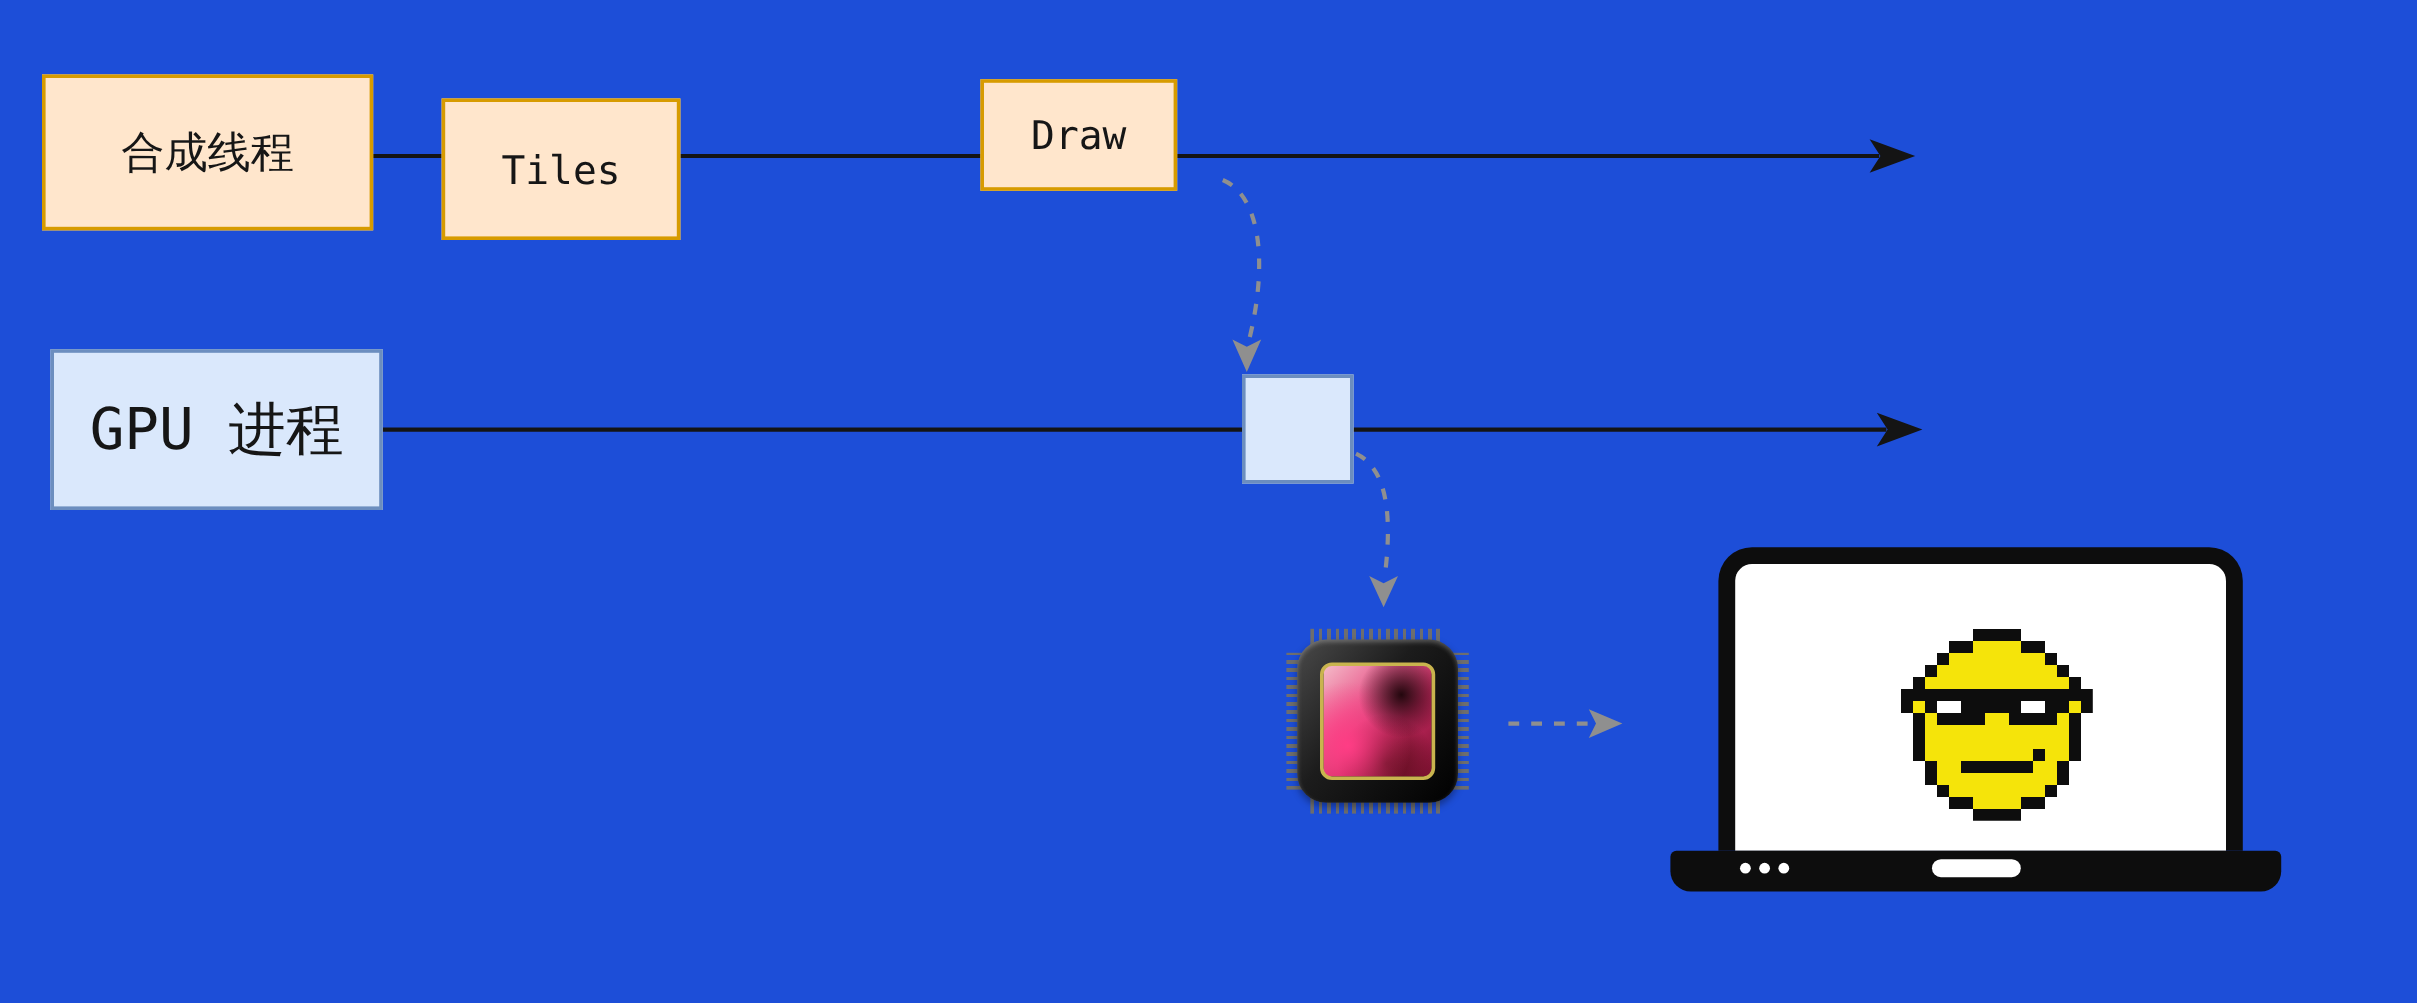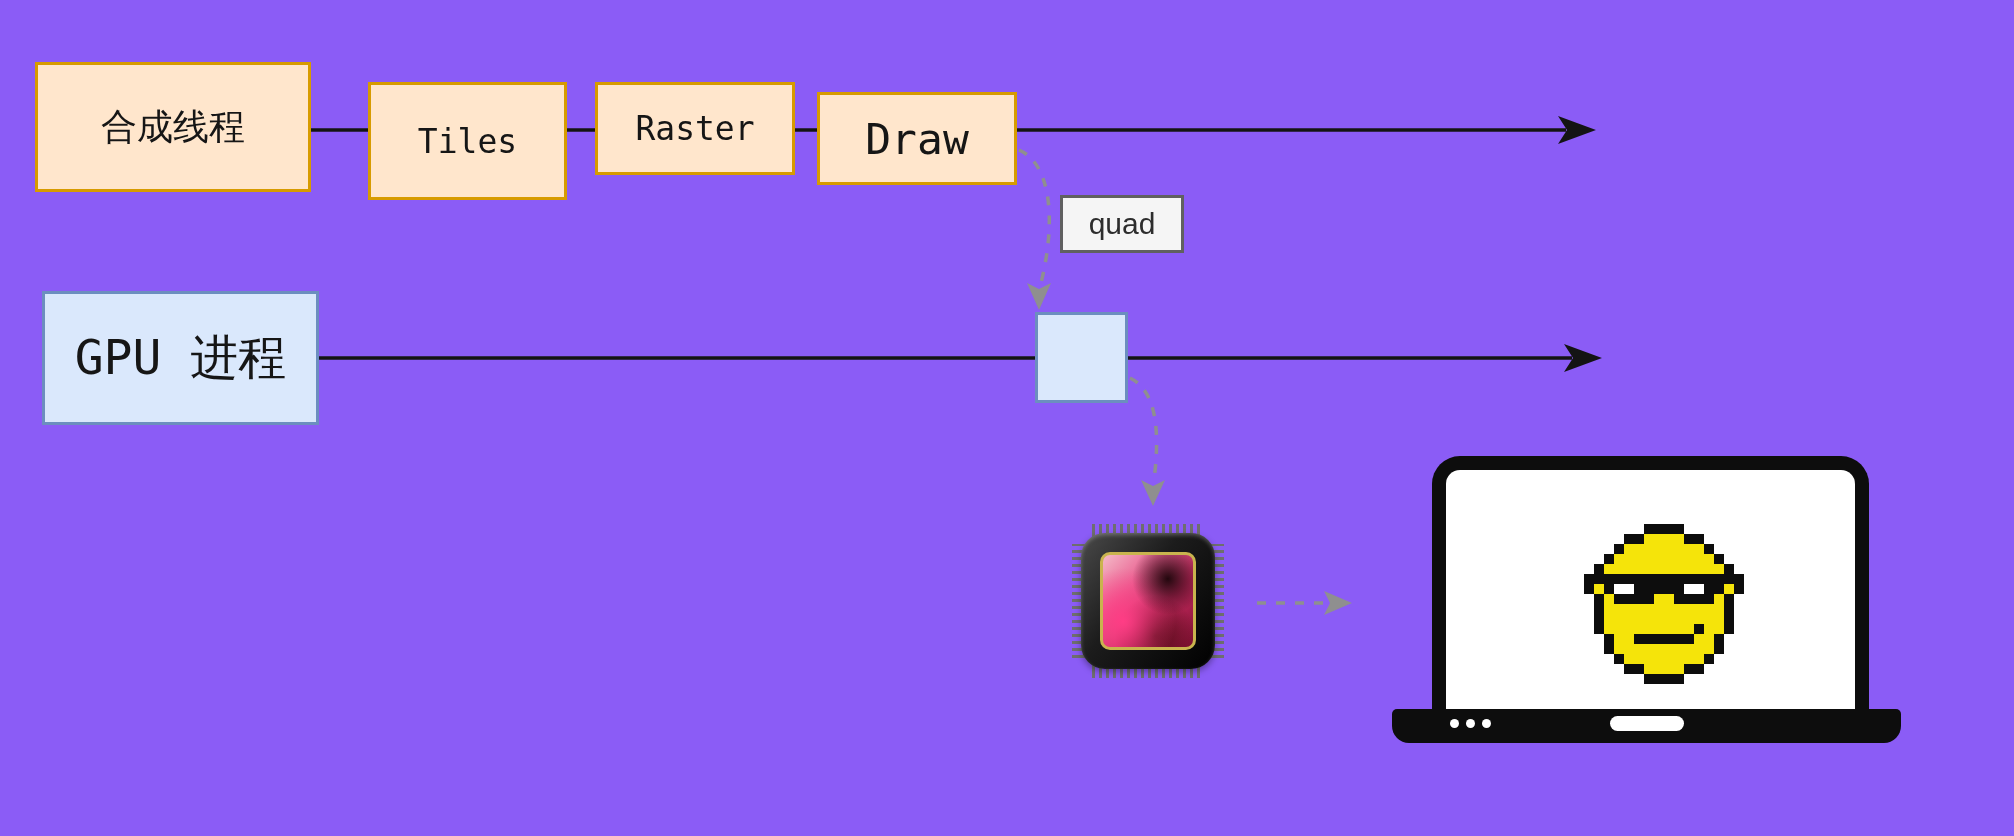--- a/index.html
+++ b/index.html
@@ -12,7 +12,7 @@
   *{margin:0;padding:0;box-sizing:border-box}
   html,body{background:#ffffff}
   .canvas{
-    position:relative;width:2014px;height:836px;background:#8b5cf6;
+    position:relative;width:2014px;height:836px;background:#1d4ed8;
     overflow:hidden;font-family:"Liberation Sans",sans-serif;
   }
   .layer{position:absolute;left:0;top:0;width:2014px;height:836px;pointer-events:none}

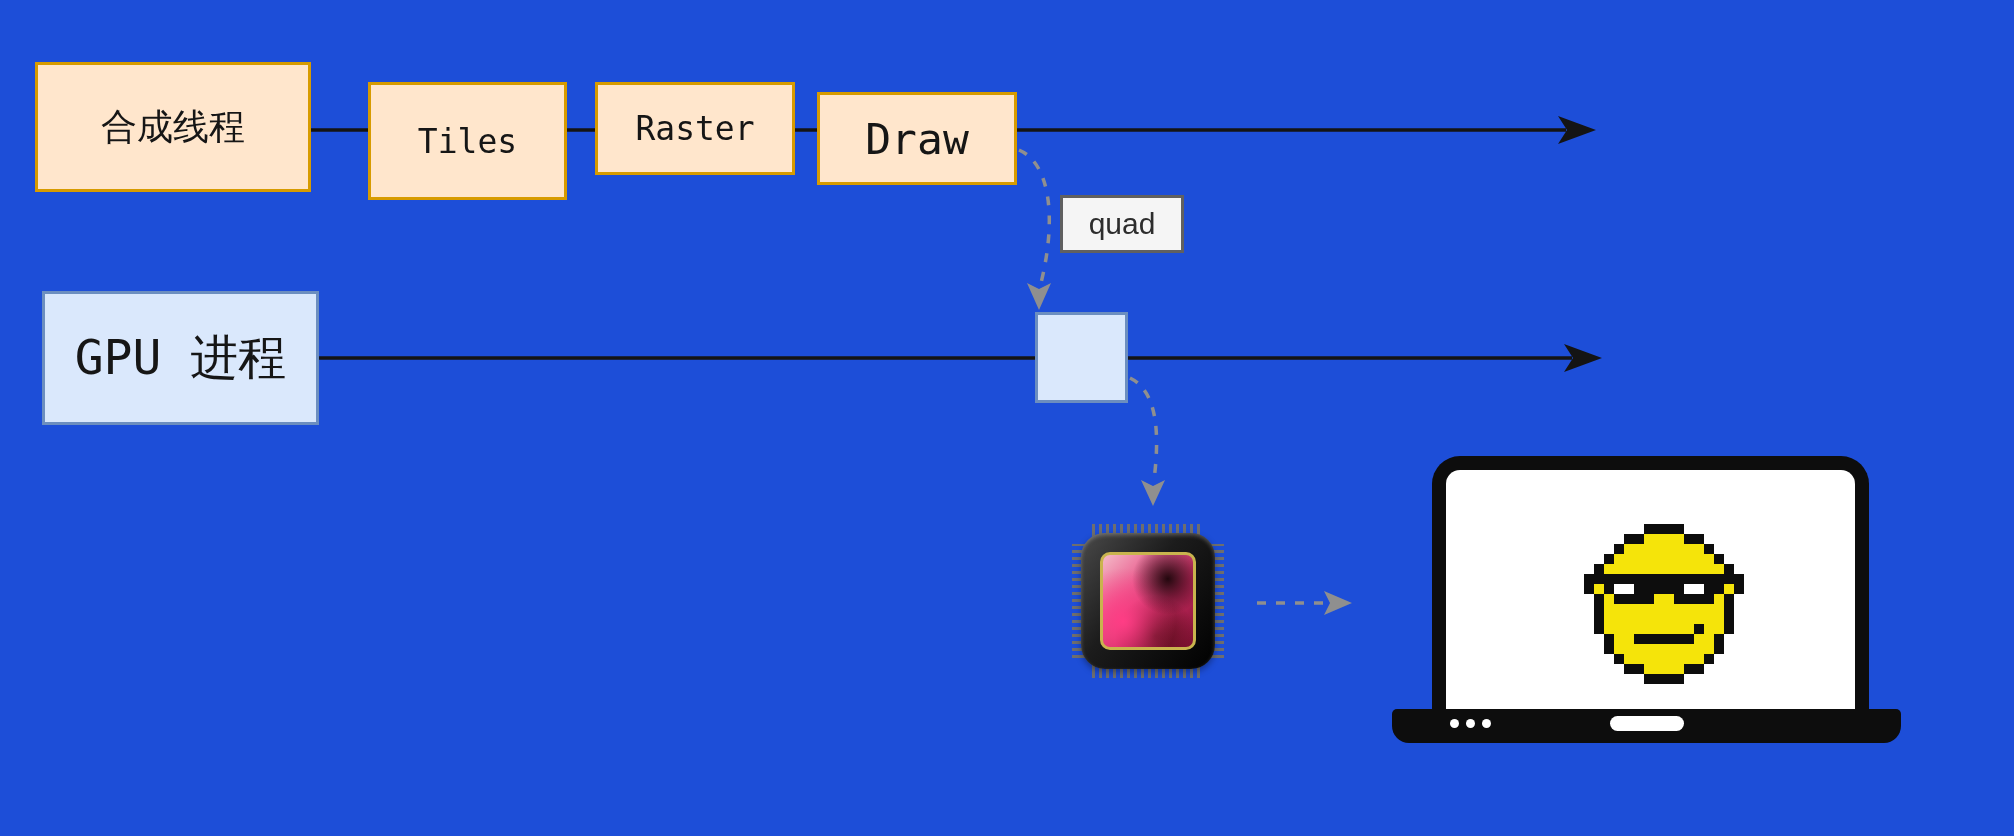--- a/index.html
+++ b/index.html
@@ -114,9 +114,6 @@
   </div>
   <div class="node orange tiles">
     <span>Tiles</span>
-  </div>
-  <div class="node orange raster">
-    <span>Raster</span>
   </div>
   <div class="node orange draw">
     <span>Draw</span>

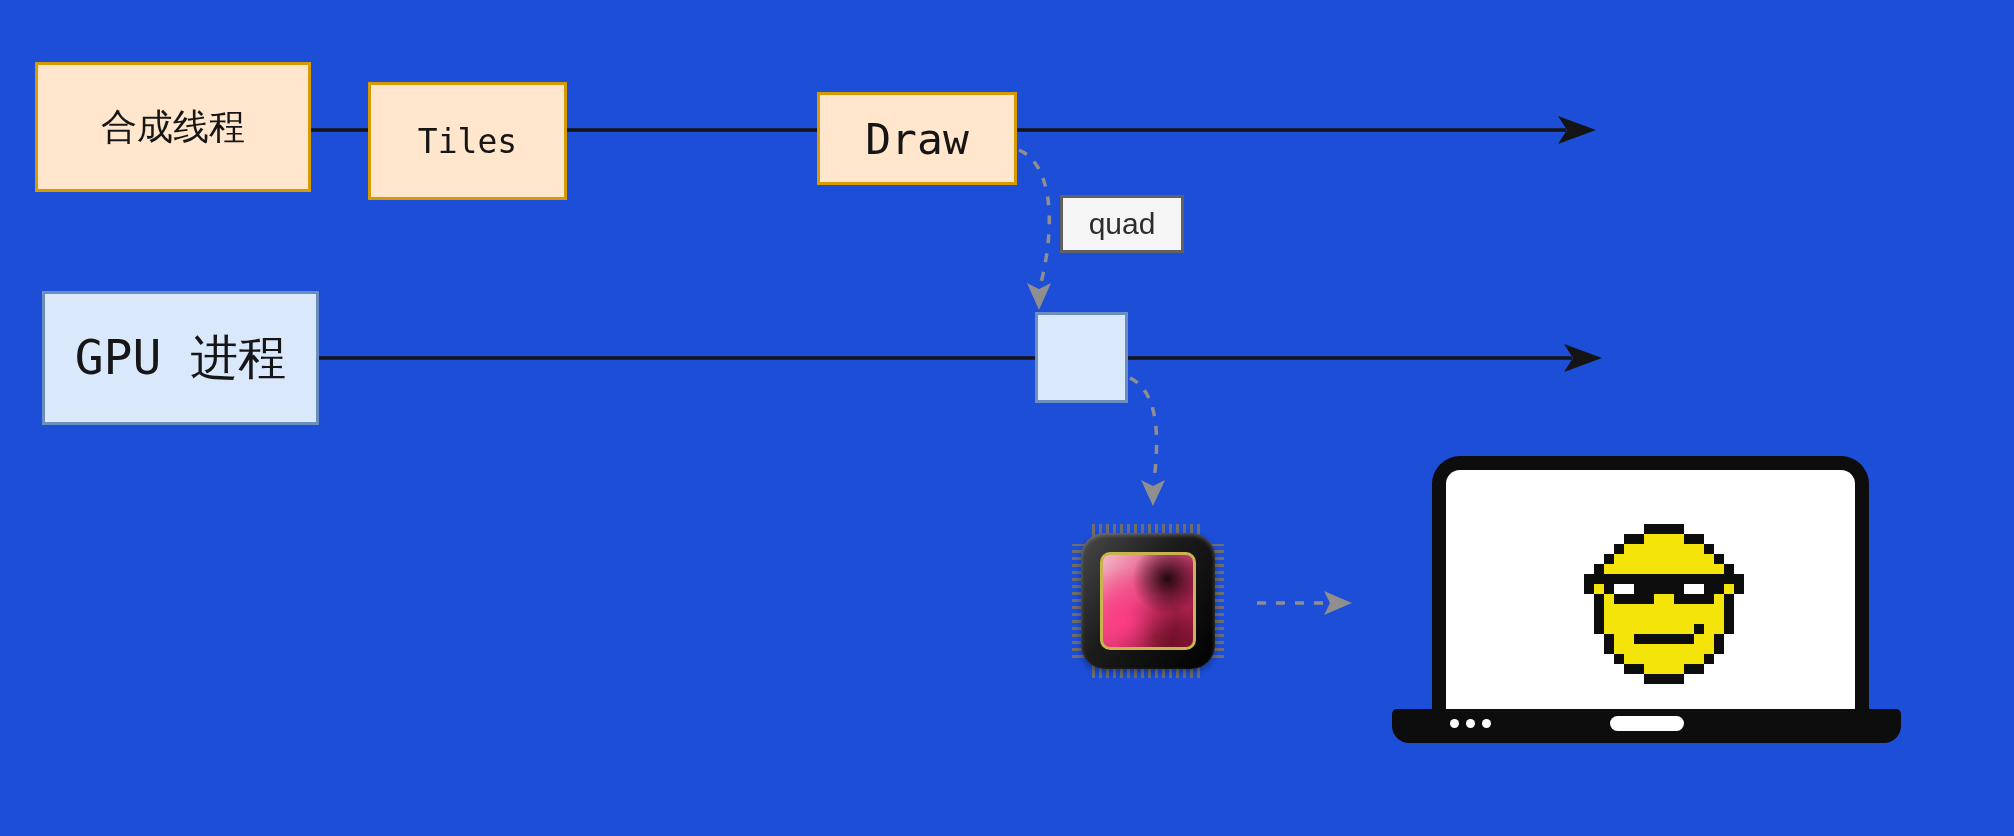--- a/index.html
+++ b/index.html
@@ -30,7 +30,7 @@
   .node.compositor{left:35px;top:62px;width:276px;height:130px;font-size:36px}
   .node.tiles{left:368px;top:82px;width:199px;height:118px;font-size:33px}
   .node.raster{left:595px;top:82px;width:200px;height:93px;font-size:33px}
-  .node.draw{left:817px;top:92px;width:200px;height:93px;font-size:43px}
+  .node.draw{left:817px;top:66px;width:164px;height:93px;font-size:33px}
   .node.gpu-process{left:42px;top:291px;width:277px;height:134px;font-size:48px}
   .node.gpu-slot{left:1035px;top:312px;width:93px;height:91px}
   .node.quad{

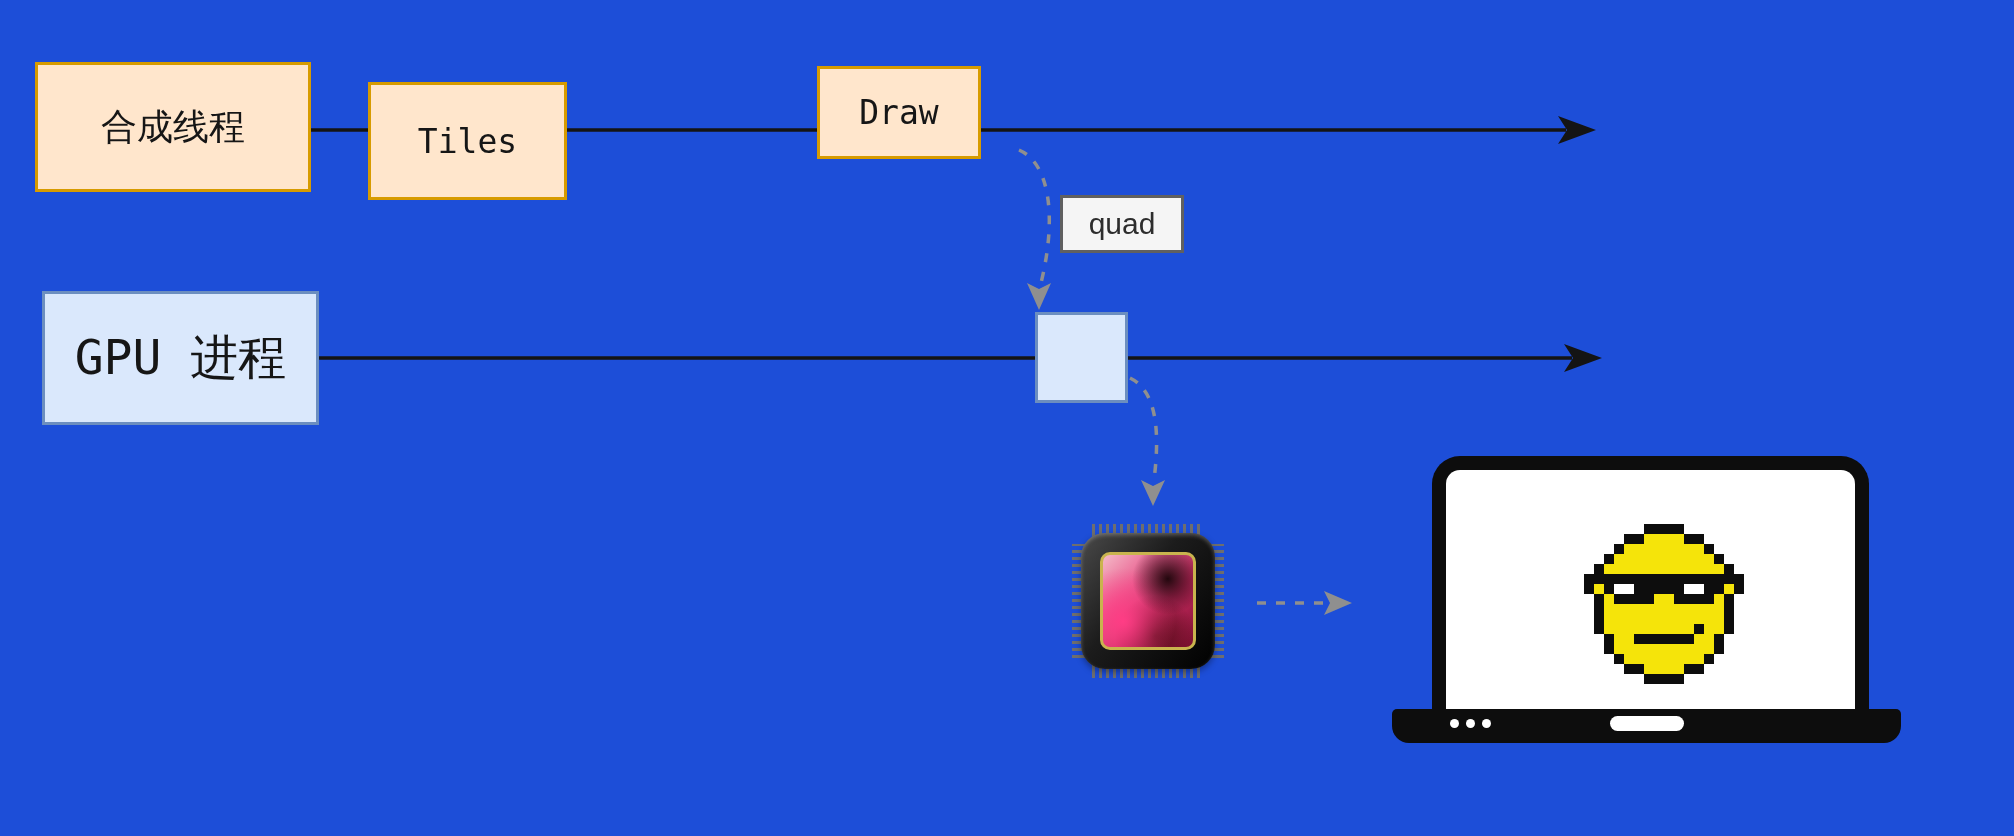--- a/index.html
+++ b/index.html
@@ -117,9 +117,6 @@
   </div>
   <div class="node orange draw">
     <span>Draw</span>
-  </div>
-  <div class="node quad">
-    <span>quad</span>
   </div>
   <div class="node blue gpu-process">
     <span>GPU 进程</span>

